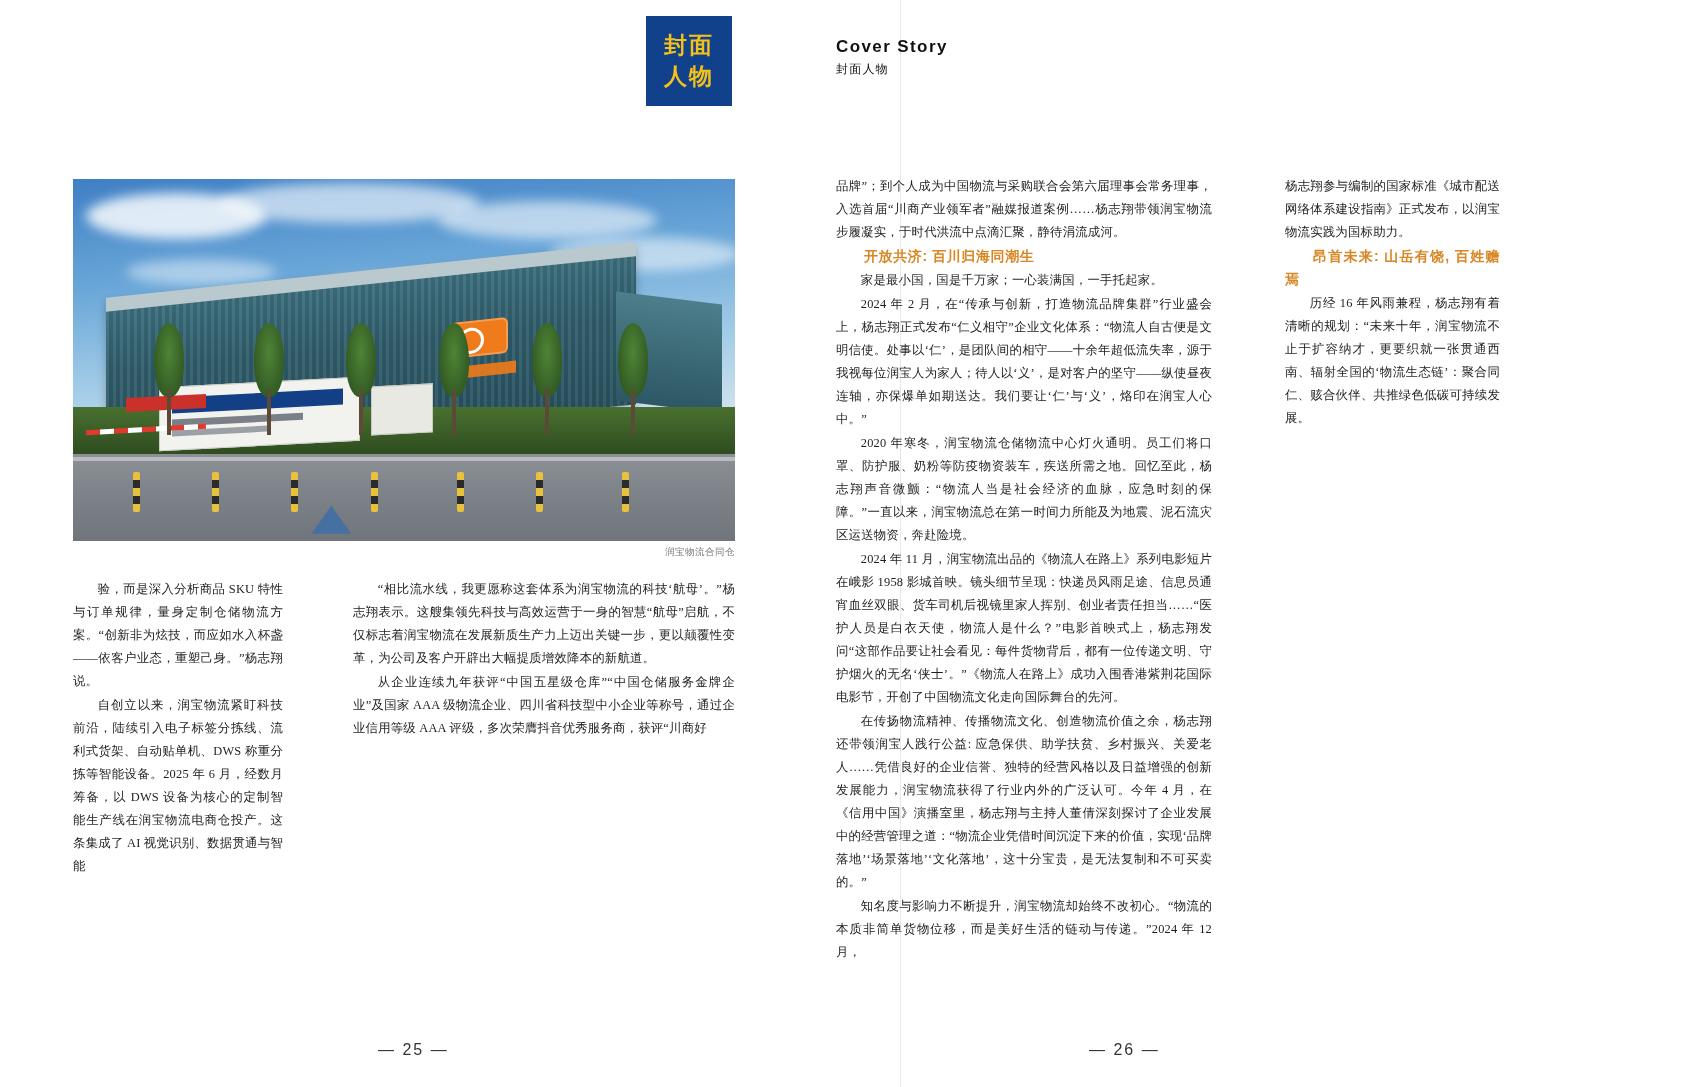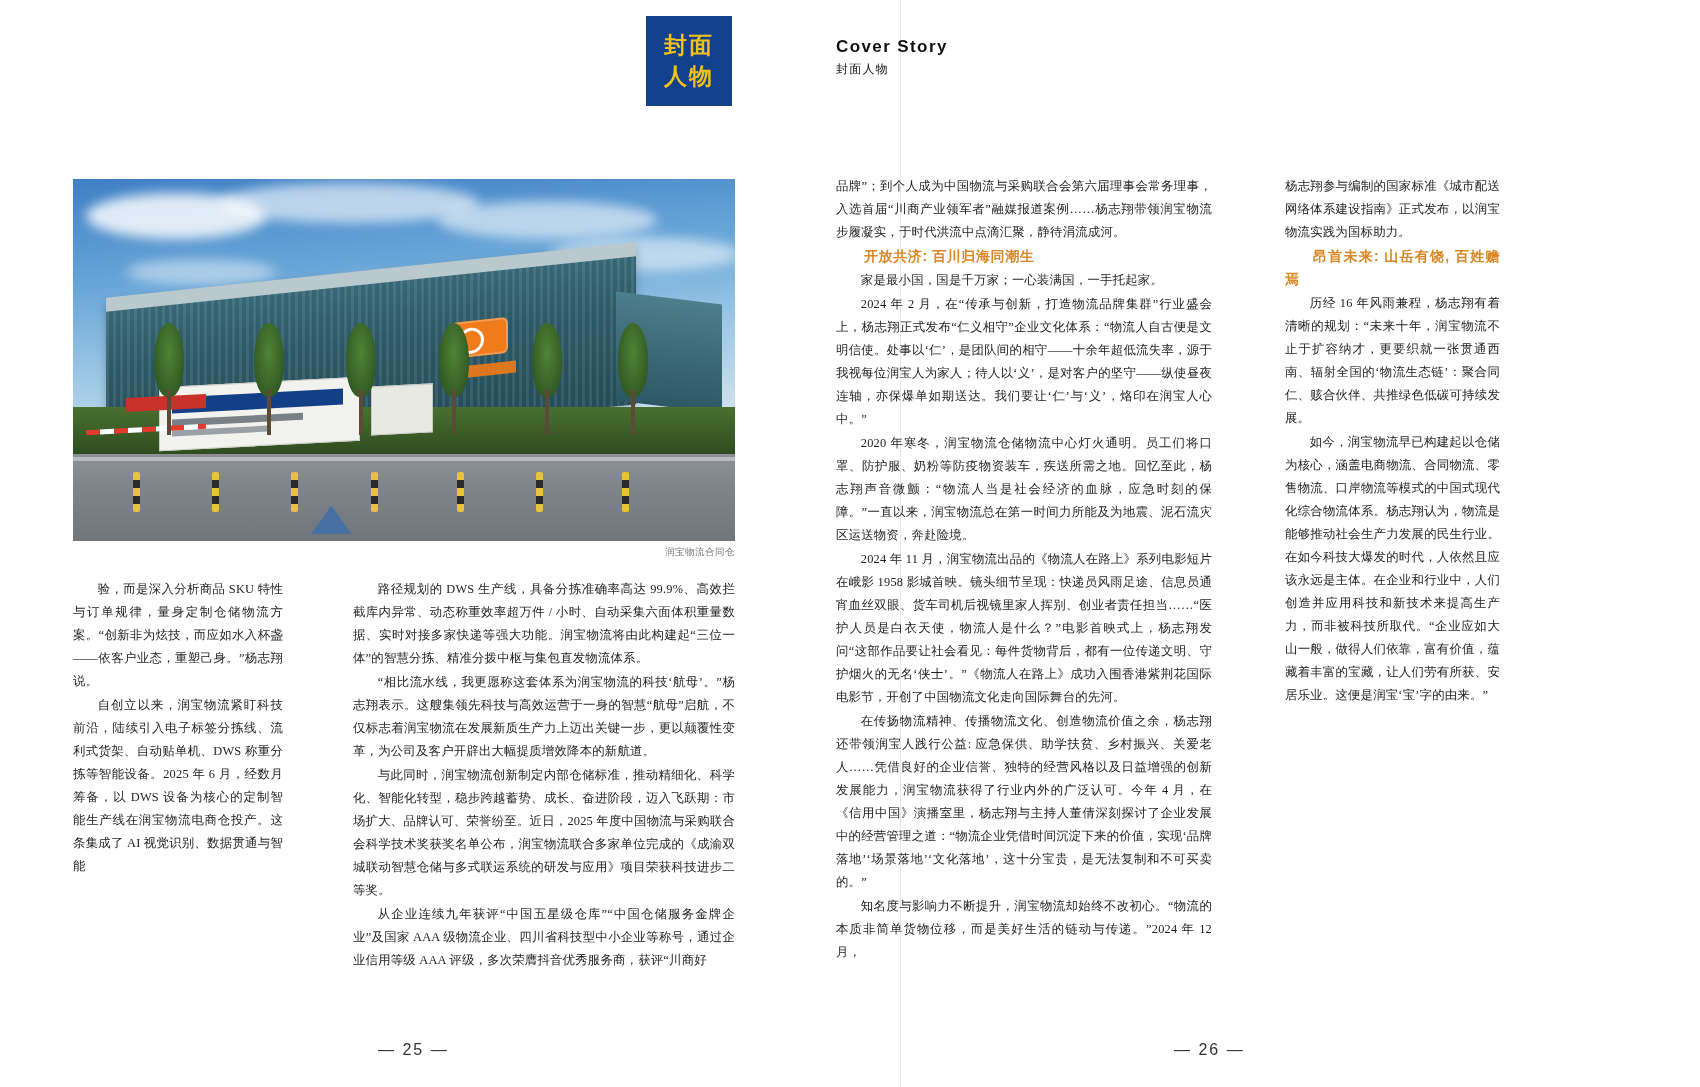--- a/index.html
+++ b/index.html
@@ -456,7 +456,6 @@
     <p class="noindent">杨志翔参与编制的国家标准《城市配送网络体系建设指南》正式发布，以润宝物流实践为国标助力。</p>
     <p class="section-head">昂首未来: 山岳有饶, 百姓赡焉</p>
     <p>历经 16 年风雨兼程，杨志翔有着清晰的规划：“未来十年，润宝物流不止于扩容纳才，更要织就一张贯通西南、辐射全国的‘物流生态链’：聚合同仁、赅合伙伴、共推绿色低碳可持续发展。</p>
-    <p>如今，润宝物流早已构建起以仓储为核心，涵盖电商物流、合同物流、零售物流、口岸物流等模式的中国式现代化综合物流体系。杨志翔认为，物流是能够推动社会生产力发展的民生行业。在如今科技大爆发的时代，人依然且应该永远是主体。在企业和行业中，人们创造并应用科技和新技术来提高生产力，而非被科技所取代。“企业应如大山一般，做得人们依靠，富有价值，蕴藏着丰富的宝藏，让人们劳有所获、安居乐业。这便是润宝‘宝’字的由来。”</p>
   </div>
 
   <div class="folio folio-left">— 25 —</div>

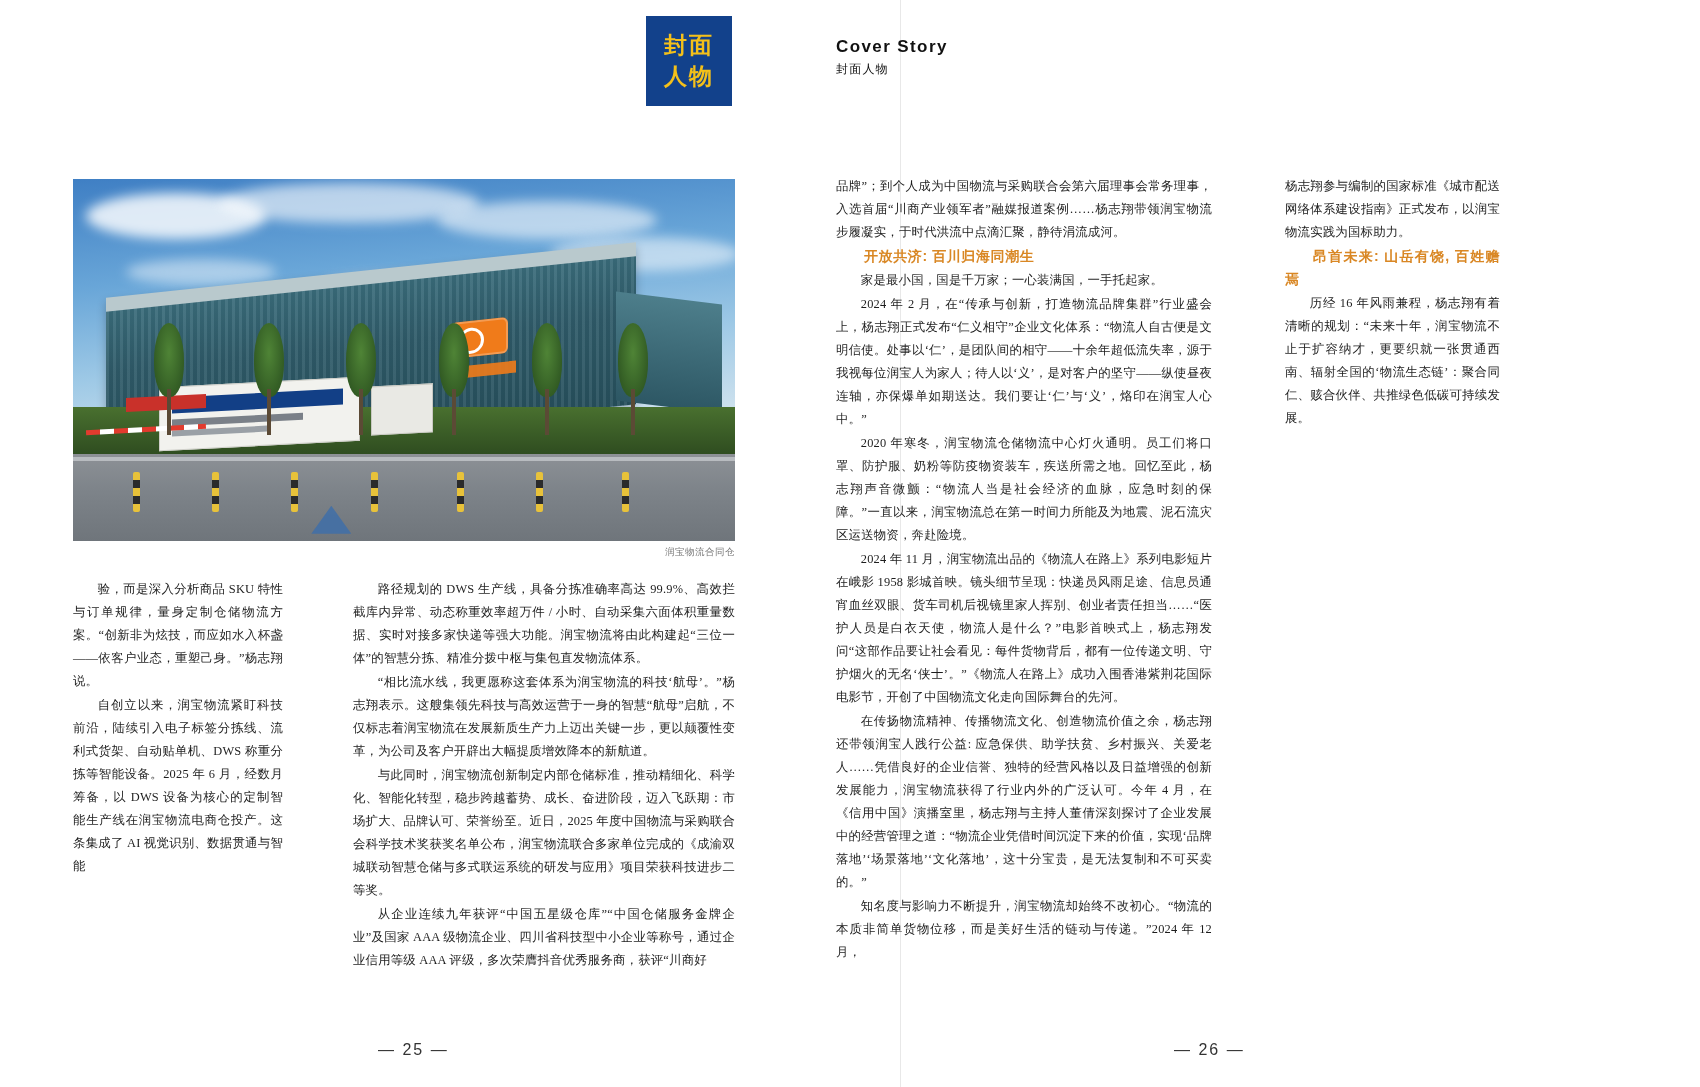--- a/index.html
+++ b/index.html
@@ -435,7 +435,6 @@
   </div>
 
   <div class="col l-col2">
-    <p>路径规划的 DWS 生产线，具备分拣准确率高达 99.9%、高效拦截库内异常、动态称重效率超万件 / 小时、自动采集六面体积重量数据、实时对接多家快递等强大功能。润宝物流将由此构建起“三位一体”的智慧分拣、精准分拨中枢与集包直发物流体系。</p>
     <p>“相比流水线，我更愿称这套体系为润宝物流的科技‘航母’。”杨志翔表示。这艘集领先科技与高效运营于一身的智慧“航母”启航，不仅标志着润宝物流在发展新质生产力上迈出关键一步，更以颠覆性变革，为公司及客户开辟出大幅提质增效降本的新航道。</p>
     <p>与此同时，润宝物流创新制定内部仓储标准，推动精细化、科学化、智能化转型，稳步跨越蓄势、成长、奋进阶段，迈入飞跃期：市场扩大、品牌认可、荣誉纷至。近日，2025 年度中国物流与采购联合会科学技术奖获奖名单公布，润宝物流联合多家单位完成的《成渝双城联动智慧仓储与多式联运系统的研发与应用》项目荣获科技进步二等奖。</p>
     <p>从企业连续九年获评“中国五星级仓库”“中国仓储服务金牌企业”及国家 AAA 级物流企业、四川省科技型中小企业等称号，通过企业信用等级 AAA 评级，多次荣膺抖音优秀服务商，获评“川商好</p>

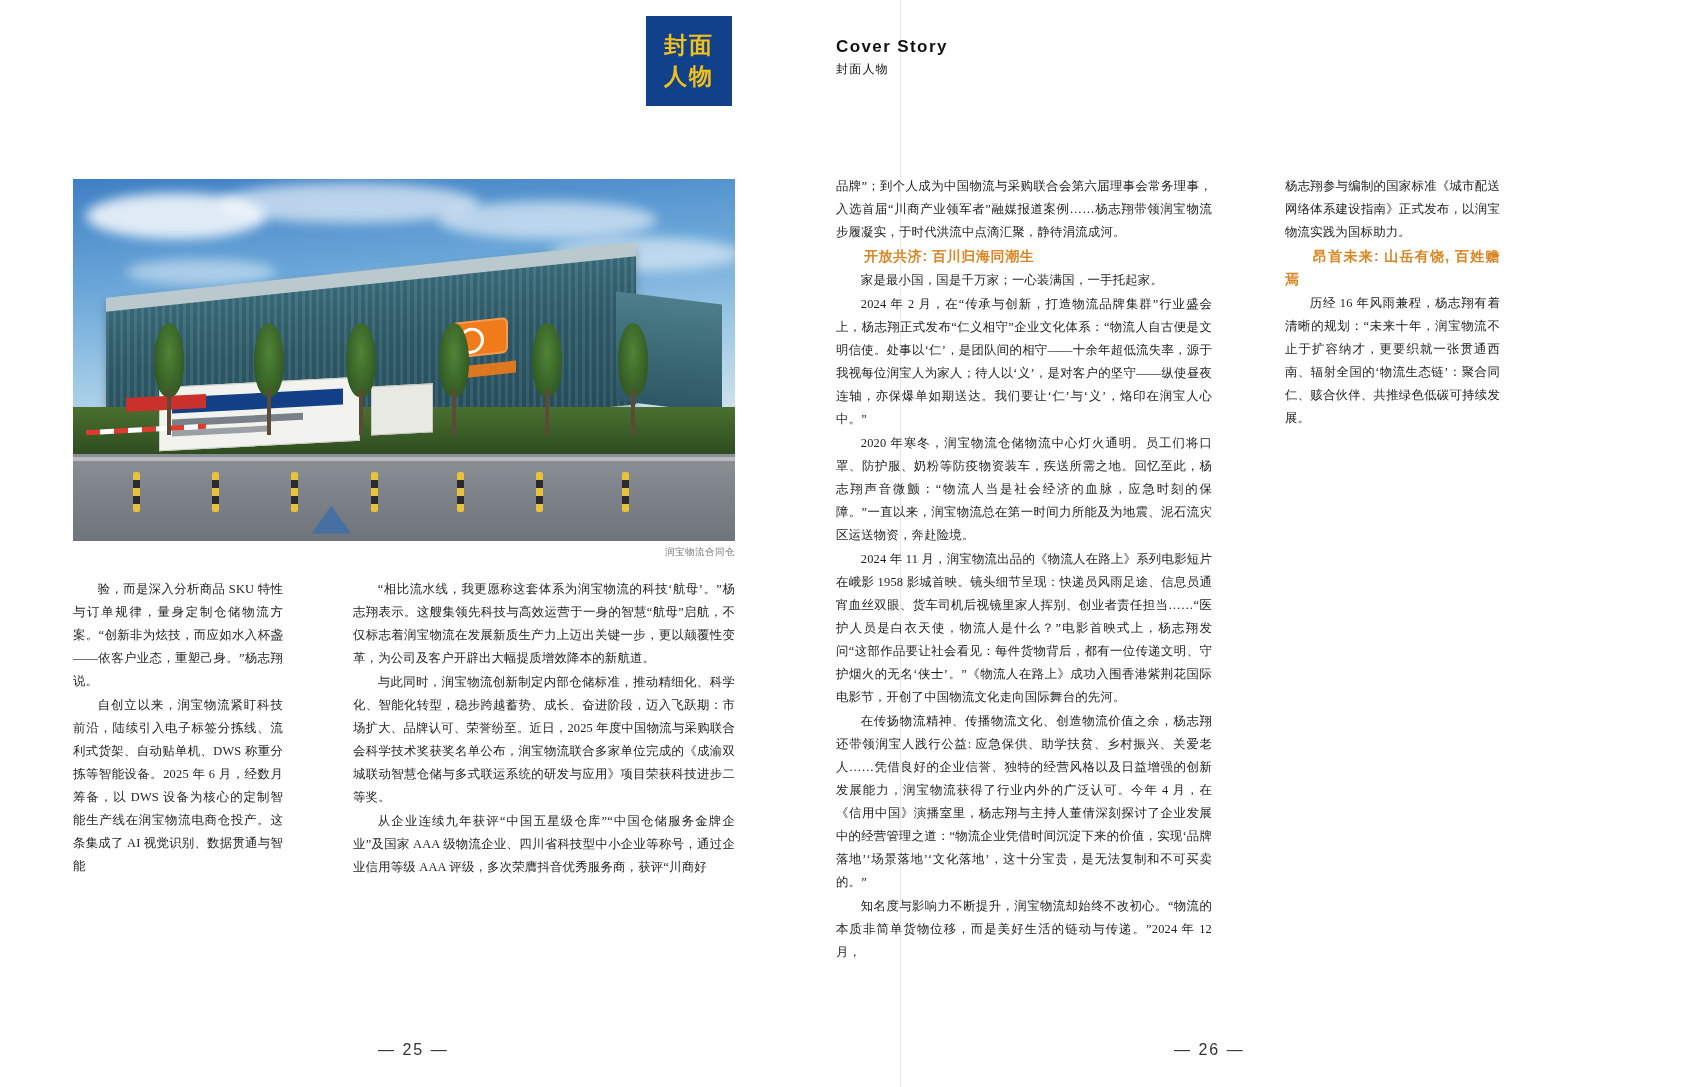--- a/index.html
+++ b/index.html
@@ -436,7 +436,6 @@
 
   <div class="col l-col2">
     <p>“相比流水线，我更愿称这套体系为润宝物流的科技‘航母’。”杨志翔表示。这艘集领先科技与高效运营于一身的智慧“航母”启航，不仅标志着润宝物流在发展新质生产力上迈出关键一步，更以颠覆性变革，为公司及客户开辟出大幅提质增效降本的新航道。</p>
-    <p>与此同时，润宝物流创新制定内部仓储标准，推动精细化、科学化、智能化转型，稳步跨越蓄势、成长、奋进阶段，迈入飞跃期：市场扩大、品牌认可、荣誉纷至。近日，2025 年度中国物流与采购联合会科学技术奖获奖名单公布，润宝物流联合多家单位完成的《成渝双城联动智慧仓储与多式联运系统的研发与应用》项目荣获科技进步二等奖。</p>
     <p>从企业连续九年获评“中国五星级仓库”“中国仓储服务金牌企业”及国家 AAA 级物流企业、四川省科技型中小企业等称号，通过企业信用等级 AAA 评级，多次荣膺抖音优秀服务商，获评“川商好</p>
   </div>
 

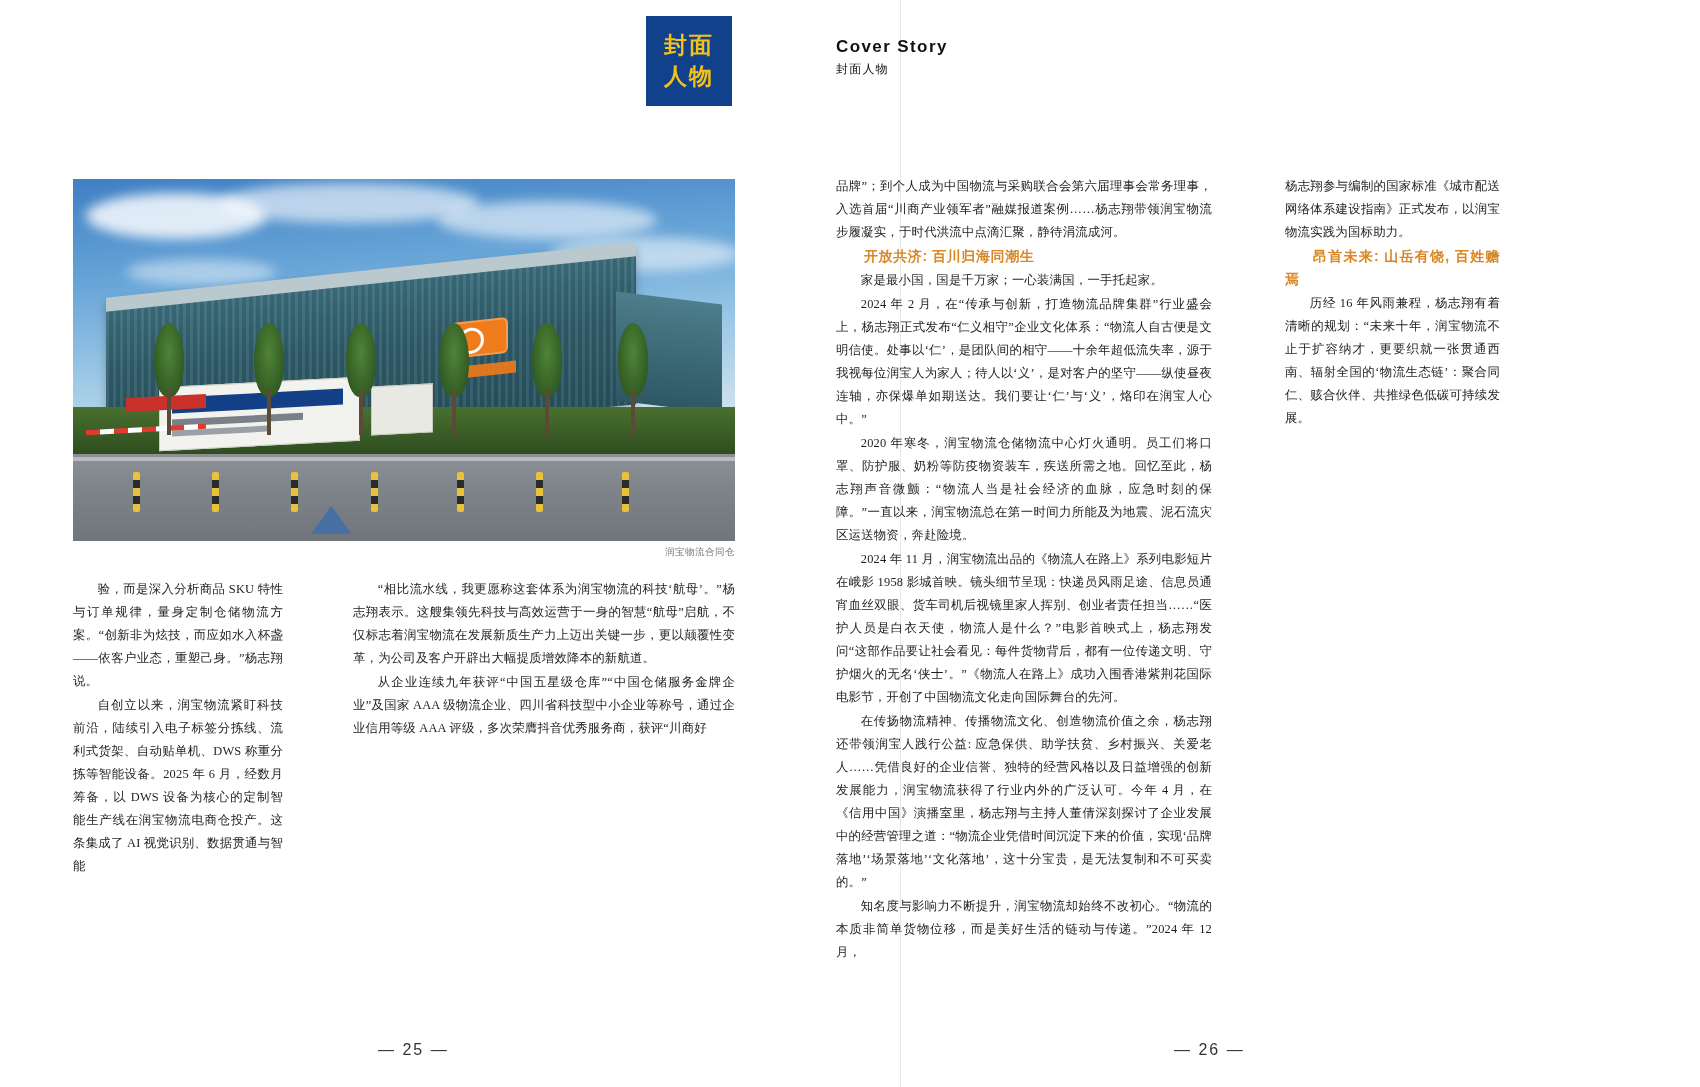--- a/index.html
+++ b/index.html
@@ -340,7 +340,7 @@
     letter-spacing: 2px;
   }
   .folio-left  { left: 378px; }
-  .folio-right { left: 1174px; }
+  .folio-right { left: 1089px; }
 </style>
 </head>
 <body>

